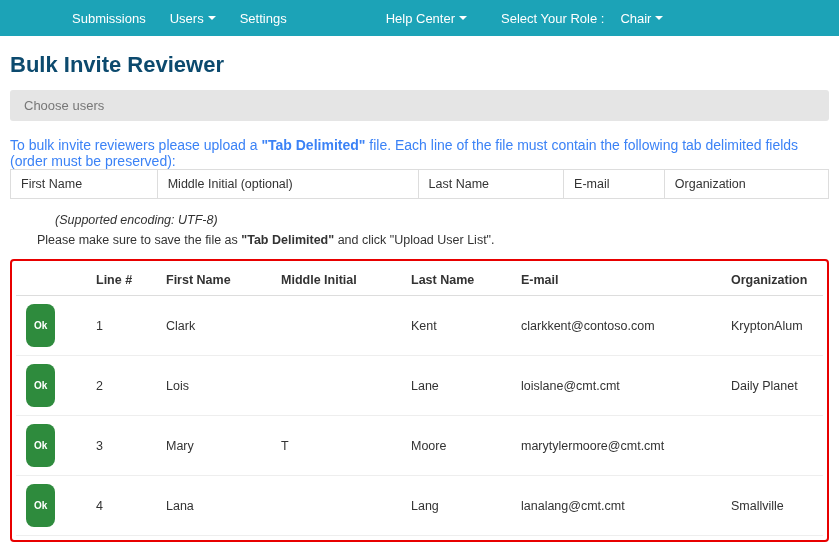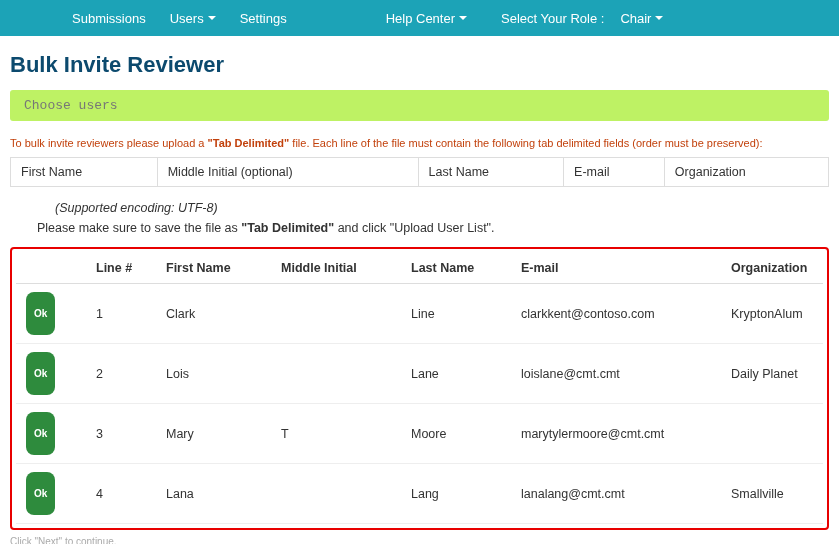--- a/index.html
+++ b/index.html
@@ -45,13 +45,12 @@
       margin: 8px 0 12px 0;
     }
     .breadcrumb {
-      background: #bef264;
+      background: #e5e5e5;
       border-radius: 3px;
       padding: 8px 14px;
       color: #777;
       margin-bottom: 16px;
       font-size: 13px;
-      font-family: Liberation Mono, monospace;
     }
     .instruction {
       font-size: 11px;

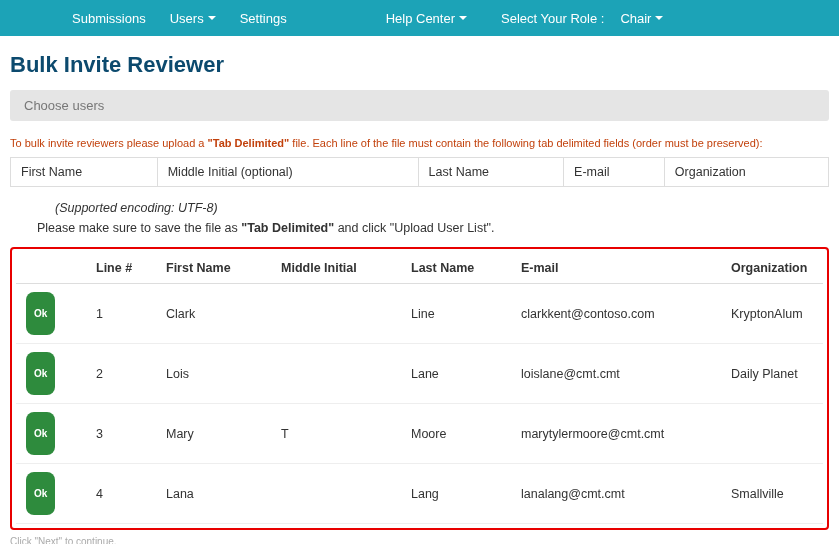--- a/index.html
+++ b/index.html
@@ -53,9 +53,8 @@
       font-size: 13px;
     }
     .instruction {
-      font-size: 11px;
-      color: #c2410c;
-      margin-bottom: 8px;
+      font-size: 14px;
+      color: #3b82f6;
     }
     .instruction b { font-weight: bold; }
     table.fields-table {

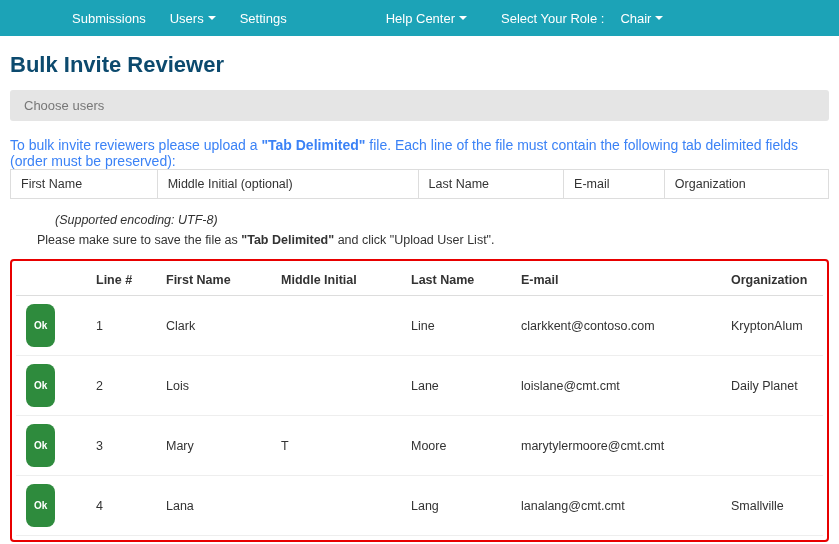--- a/index.html
+++ b/index.html
@@ -232,7 +232,7 @@
             <td>1</td>
             <td>Clark</td>
             <td></td>
-            <td>Line</td>
+            <td>Kent</td>
             <td>clarkkent@contoso.com</td>
             <td>KryptonAlum</td>
           </tr>

